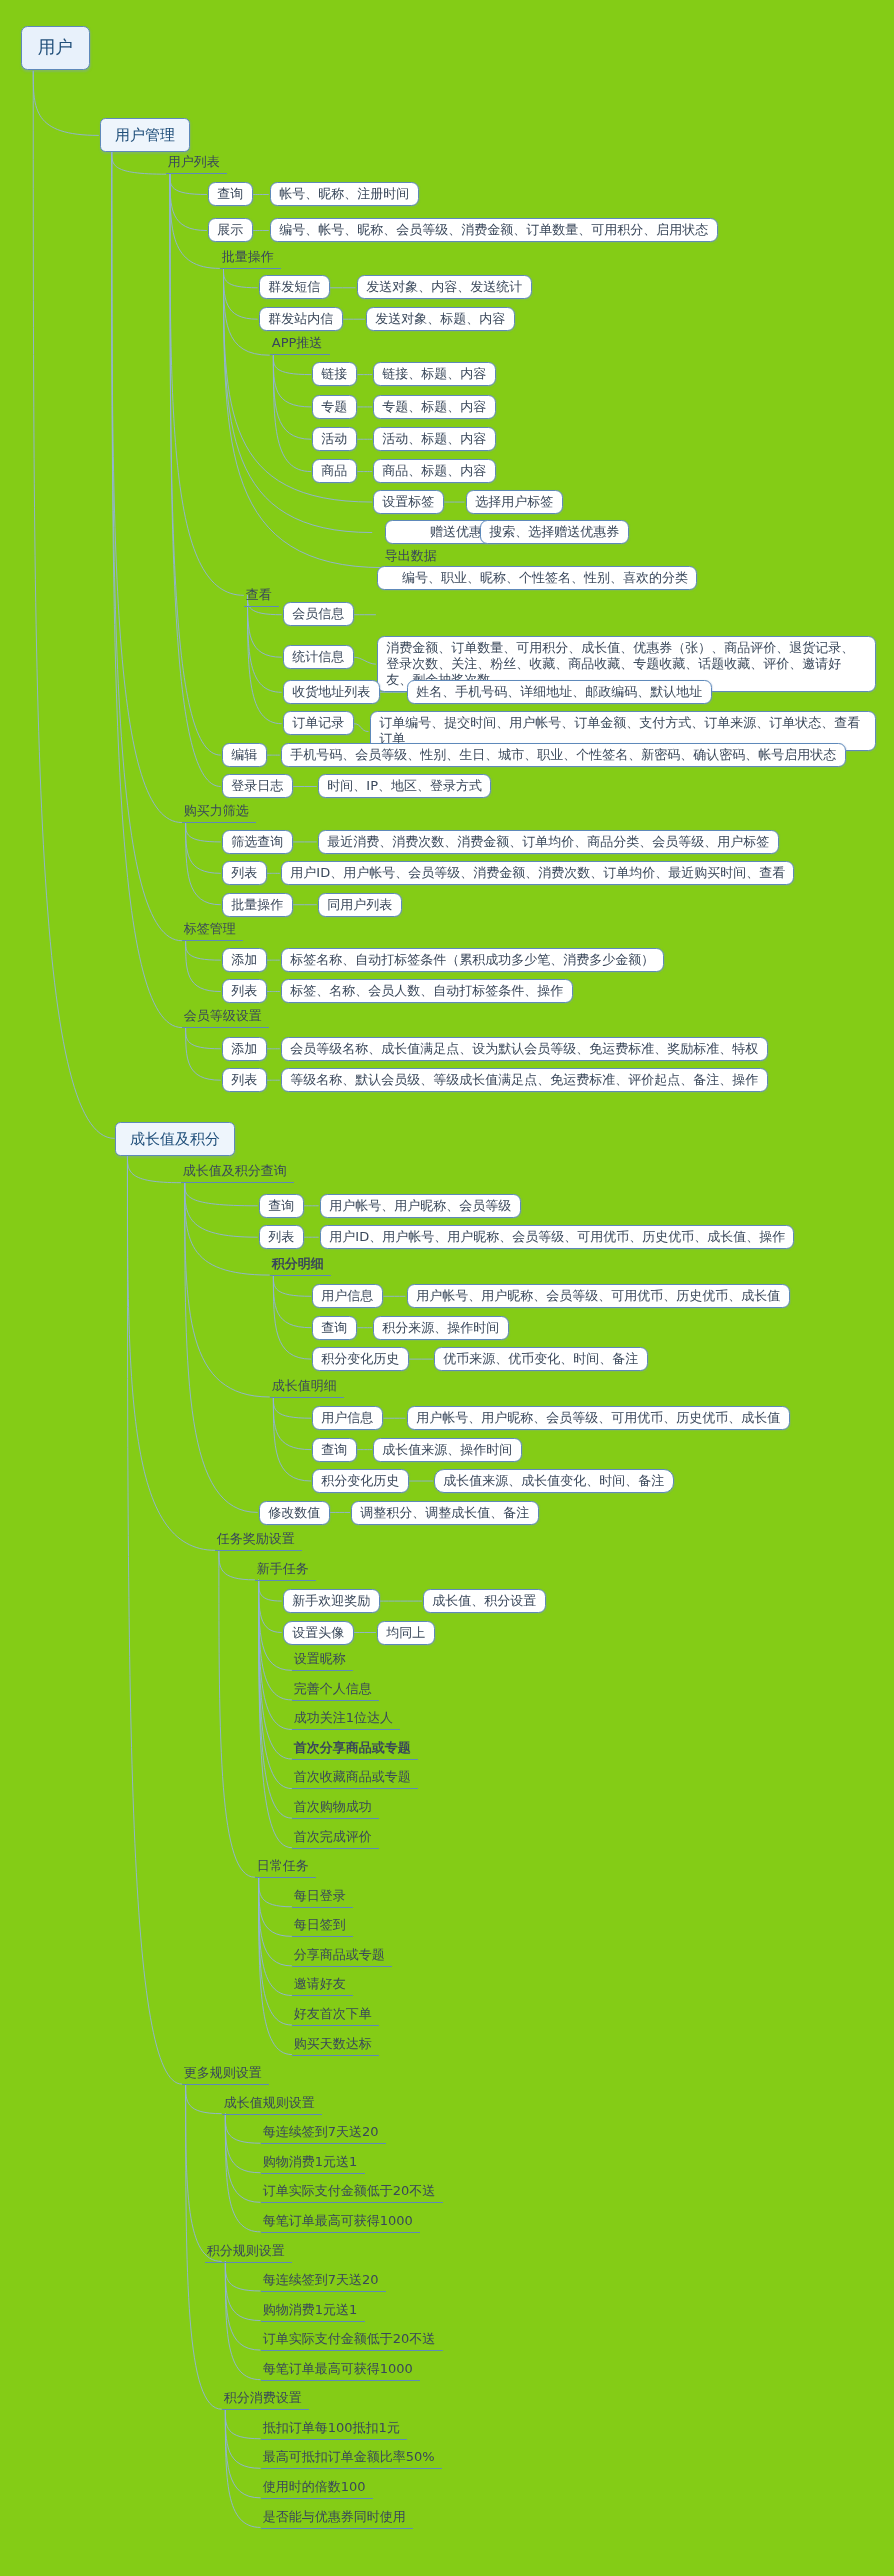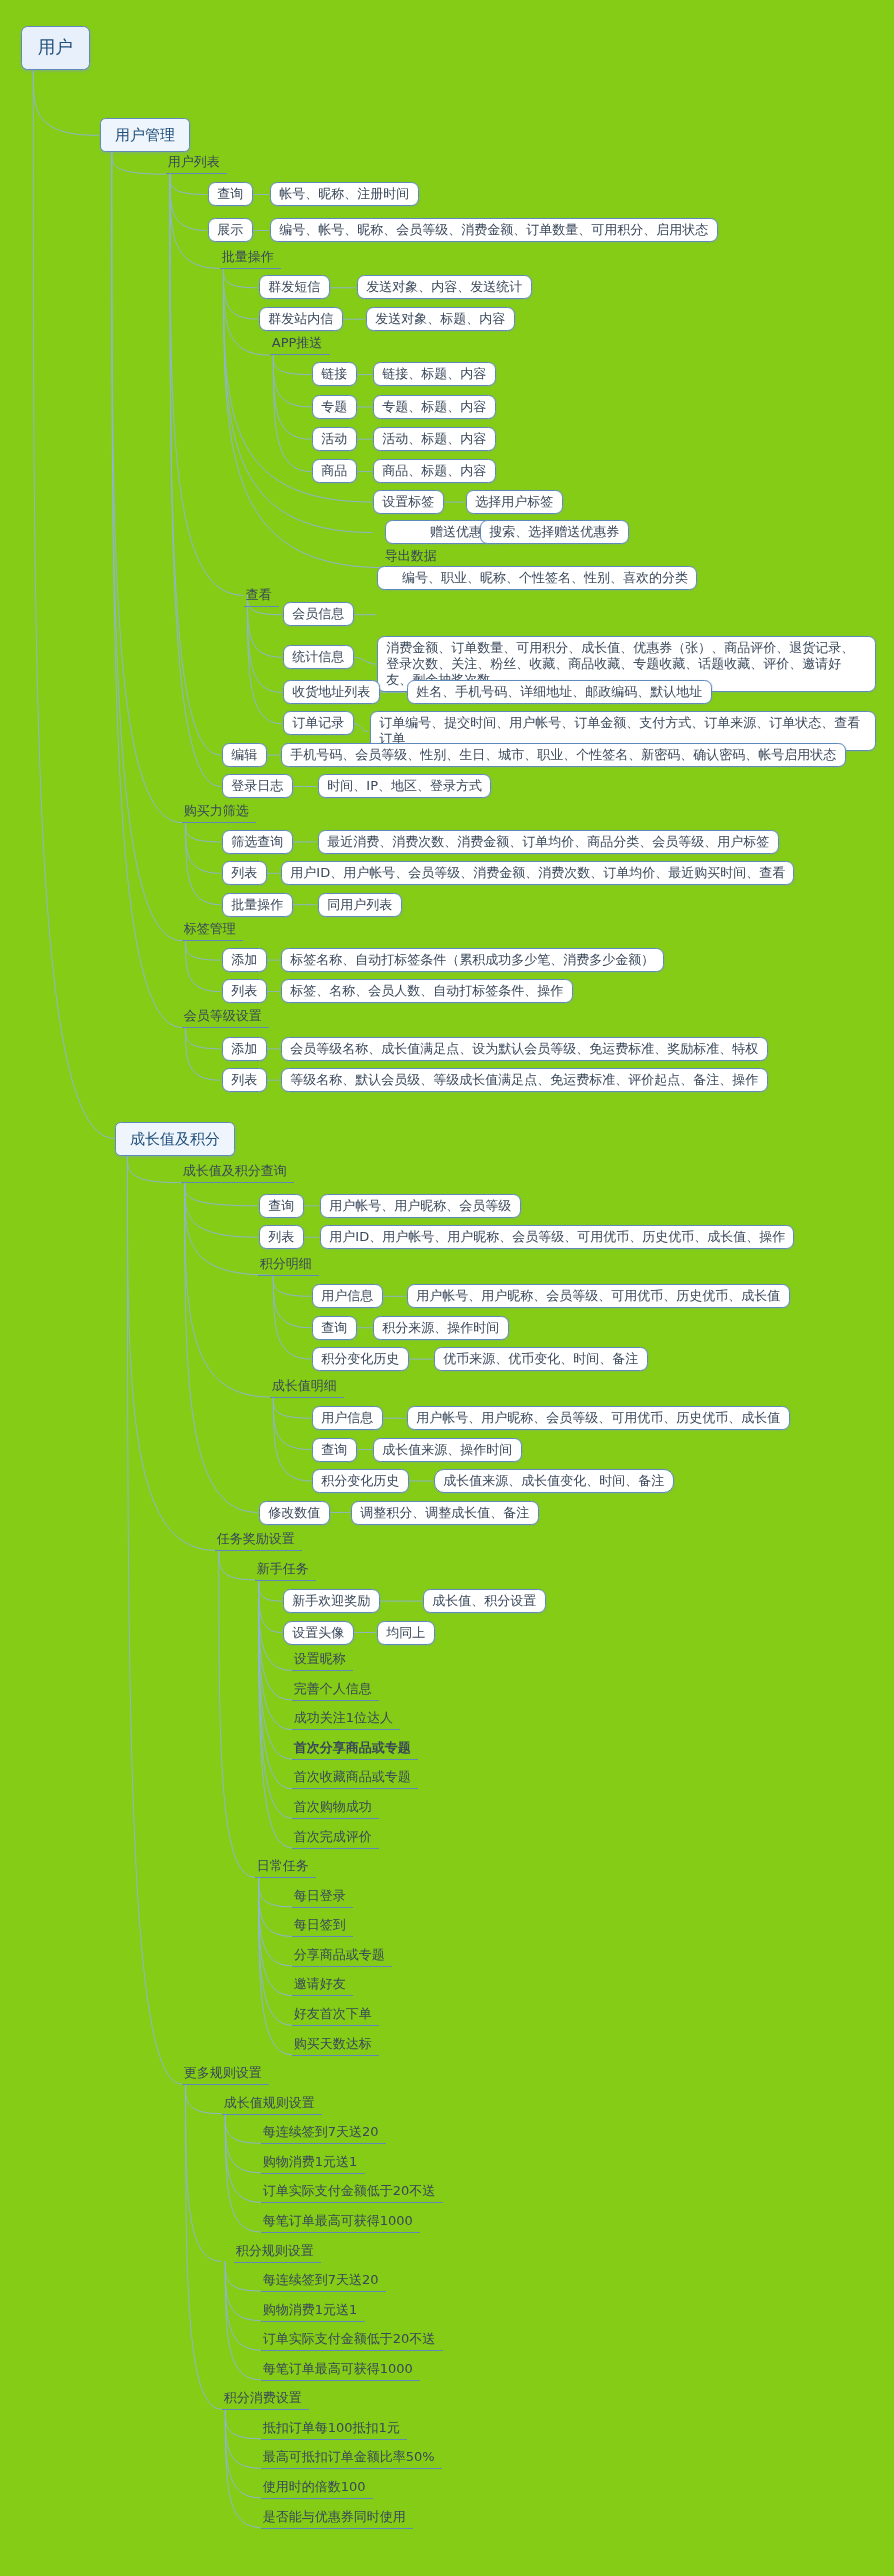--- a/index.html
+++ b/index.html
@@ -223,7 +223,7 @@
     <div class="node leaf" style="left: 320px; top: 1194px;">用户帐号、用户昵称、会员等级</div>
     <div class="node topic" style="left: 259px; top: 1225px;">列表</div>
     <div class="node leaf" style="left: 320px; top: 1225px;">用户ID、用户帐号、用户昵称、会员等级、可用优币、历史优币、成长值、操作</div>
-    <div class="node line" style="left: 258px; top: 1255px;">积分明细</div>
+    <div class="node line" style="left: 270px; top: 1255px; font-weight: bold;">积分明细</div>
     <div class="node topic" style="left: 312px; top: 1284px;">用户信息</div>
     <div class="node leaf" style="left: 407px; top: 1284px;">用户帐号、用户昵称、会员等级、可用优币、历史优币、成长值</div>
     <div class="node topic" style="left: 312px; top: 1316px;">查询</div>

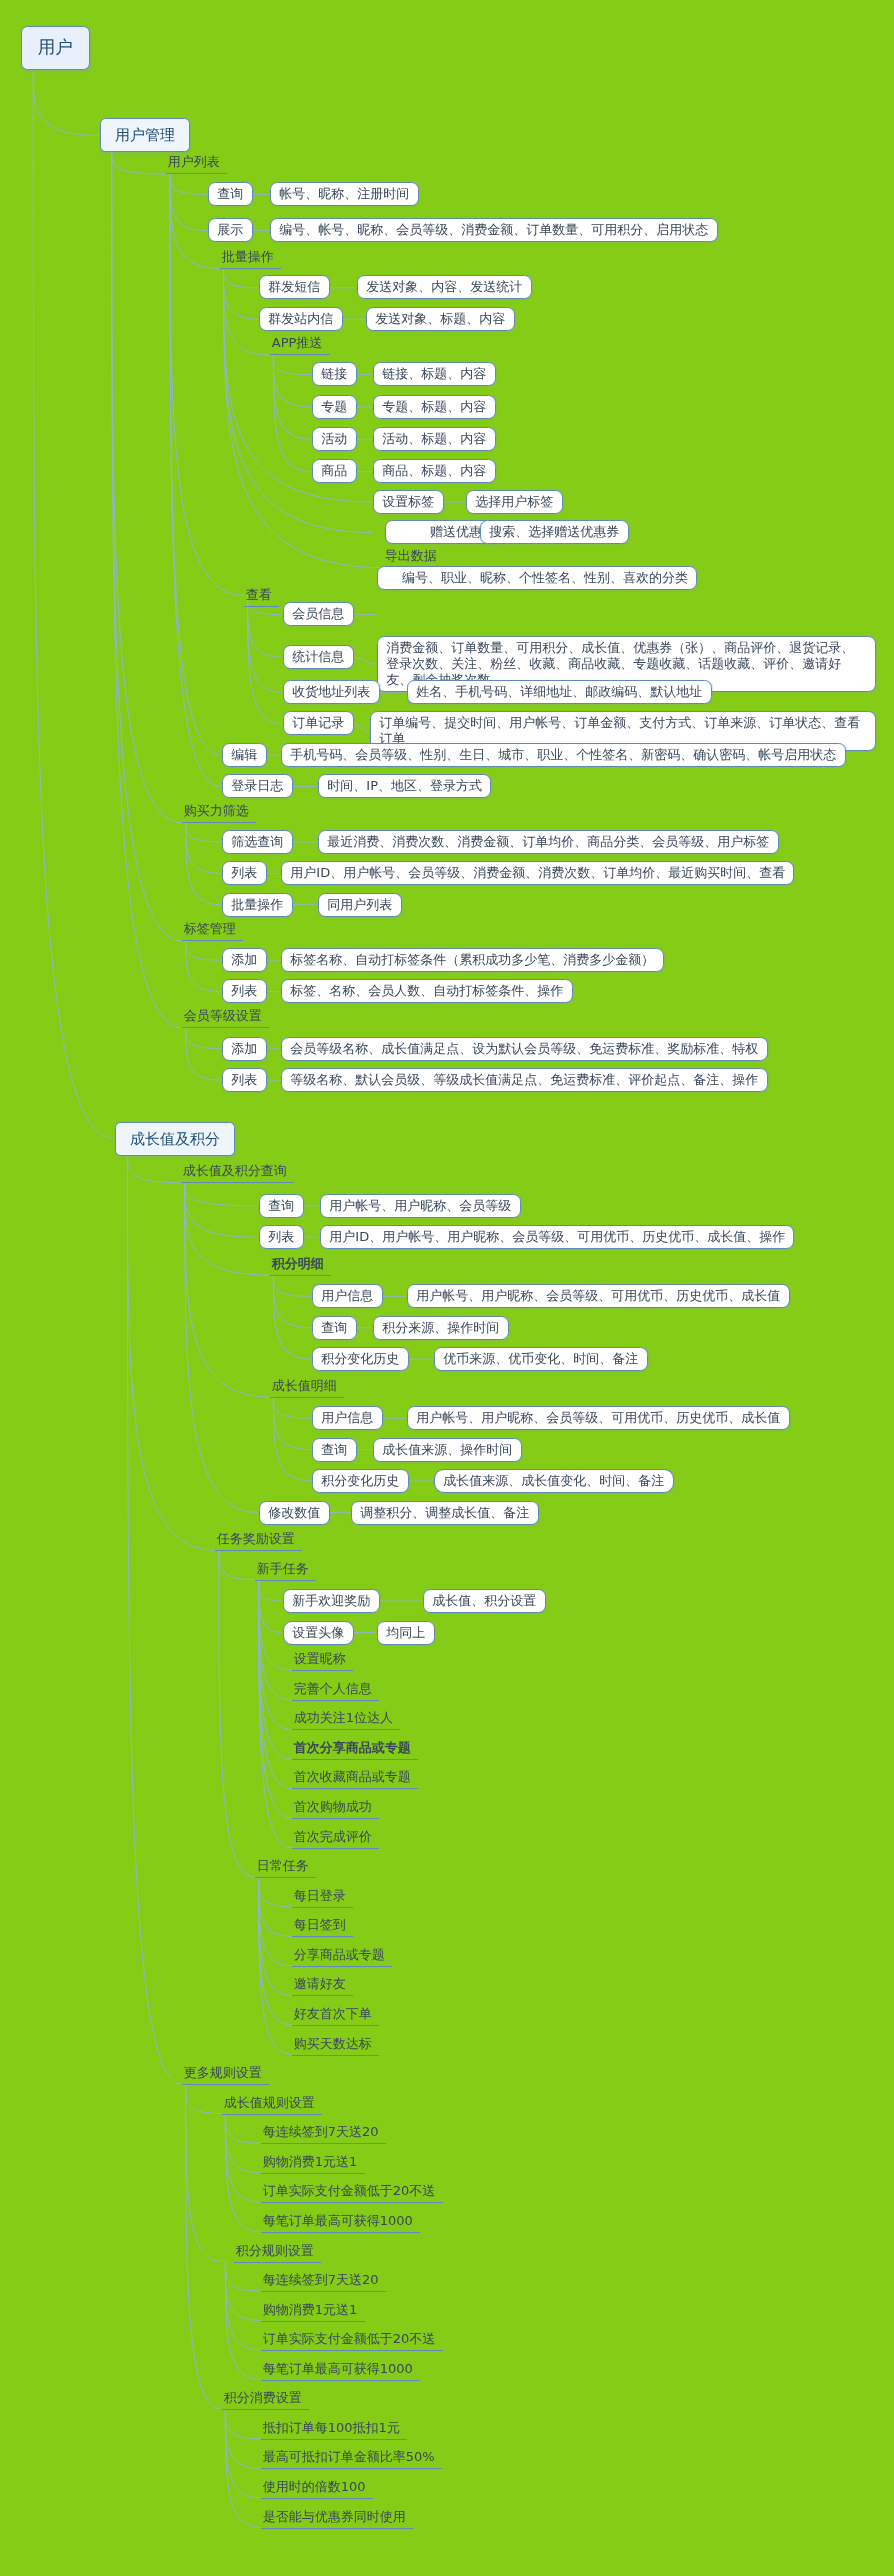--- a/index.html
+++ b/index.html
@@ -265,7 +265,7 @@
     <div class="node line" style="left: 261px; top: 2153px;">购物消费1元送1</div>
     <div class="node line" style="left: 261px; top: 2182px;">订单实际支付金额低于20不送</div>
     <div class="node line" style="left: 261px; top: 2212px;">每笔订单最高可获得1000</div>
-    <div class="node line" style="left: 234px; top: 2242px;">积分规则设置</div>
+    <div class="node line" style="left: 205px; top: 2242px;">积分规则设置</div>
     <div class="node line" style="left: 261px; top: 2271px;">每连续签到7天送20</div>
     <div class="node line" style="left: 261px; top: 2301px;">购物消费1元送1</div>
     <div class="node line" style="left: 261px; top: 2330px;">订单实际支付金额低于20不送</div>

